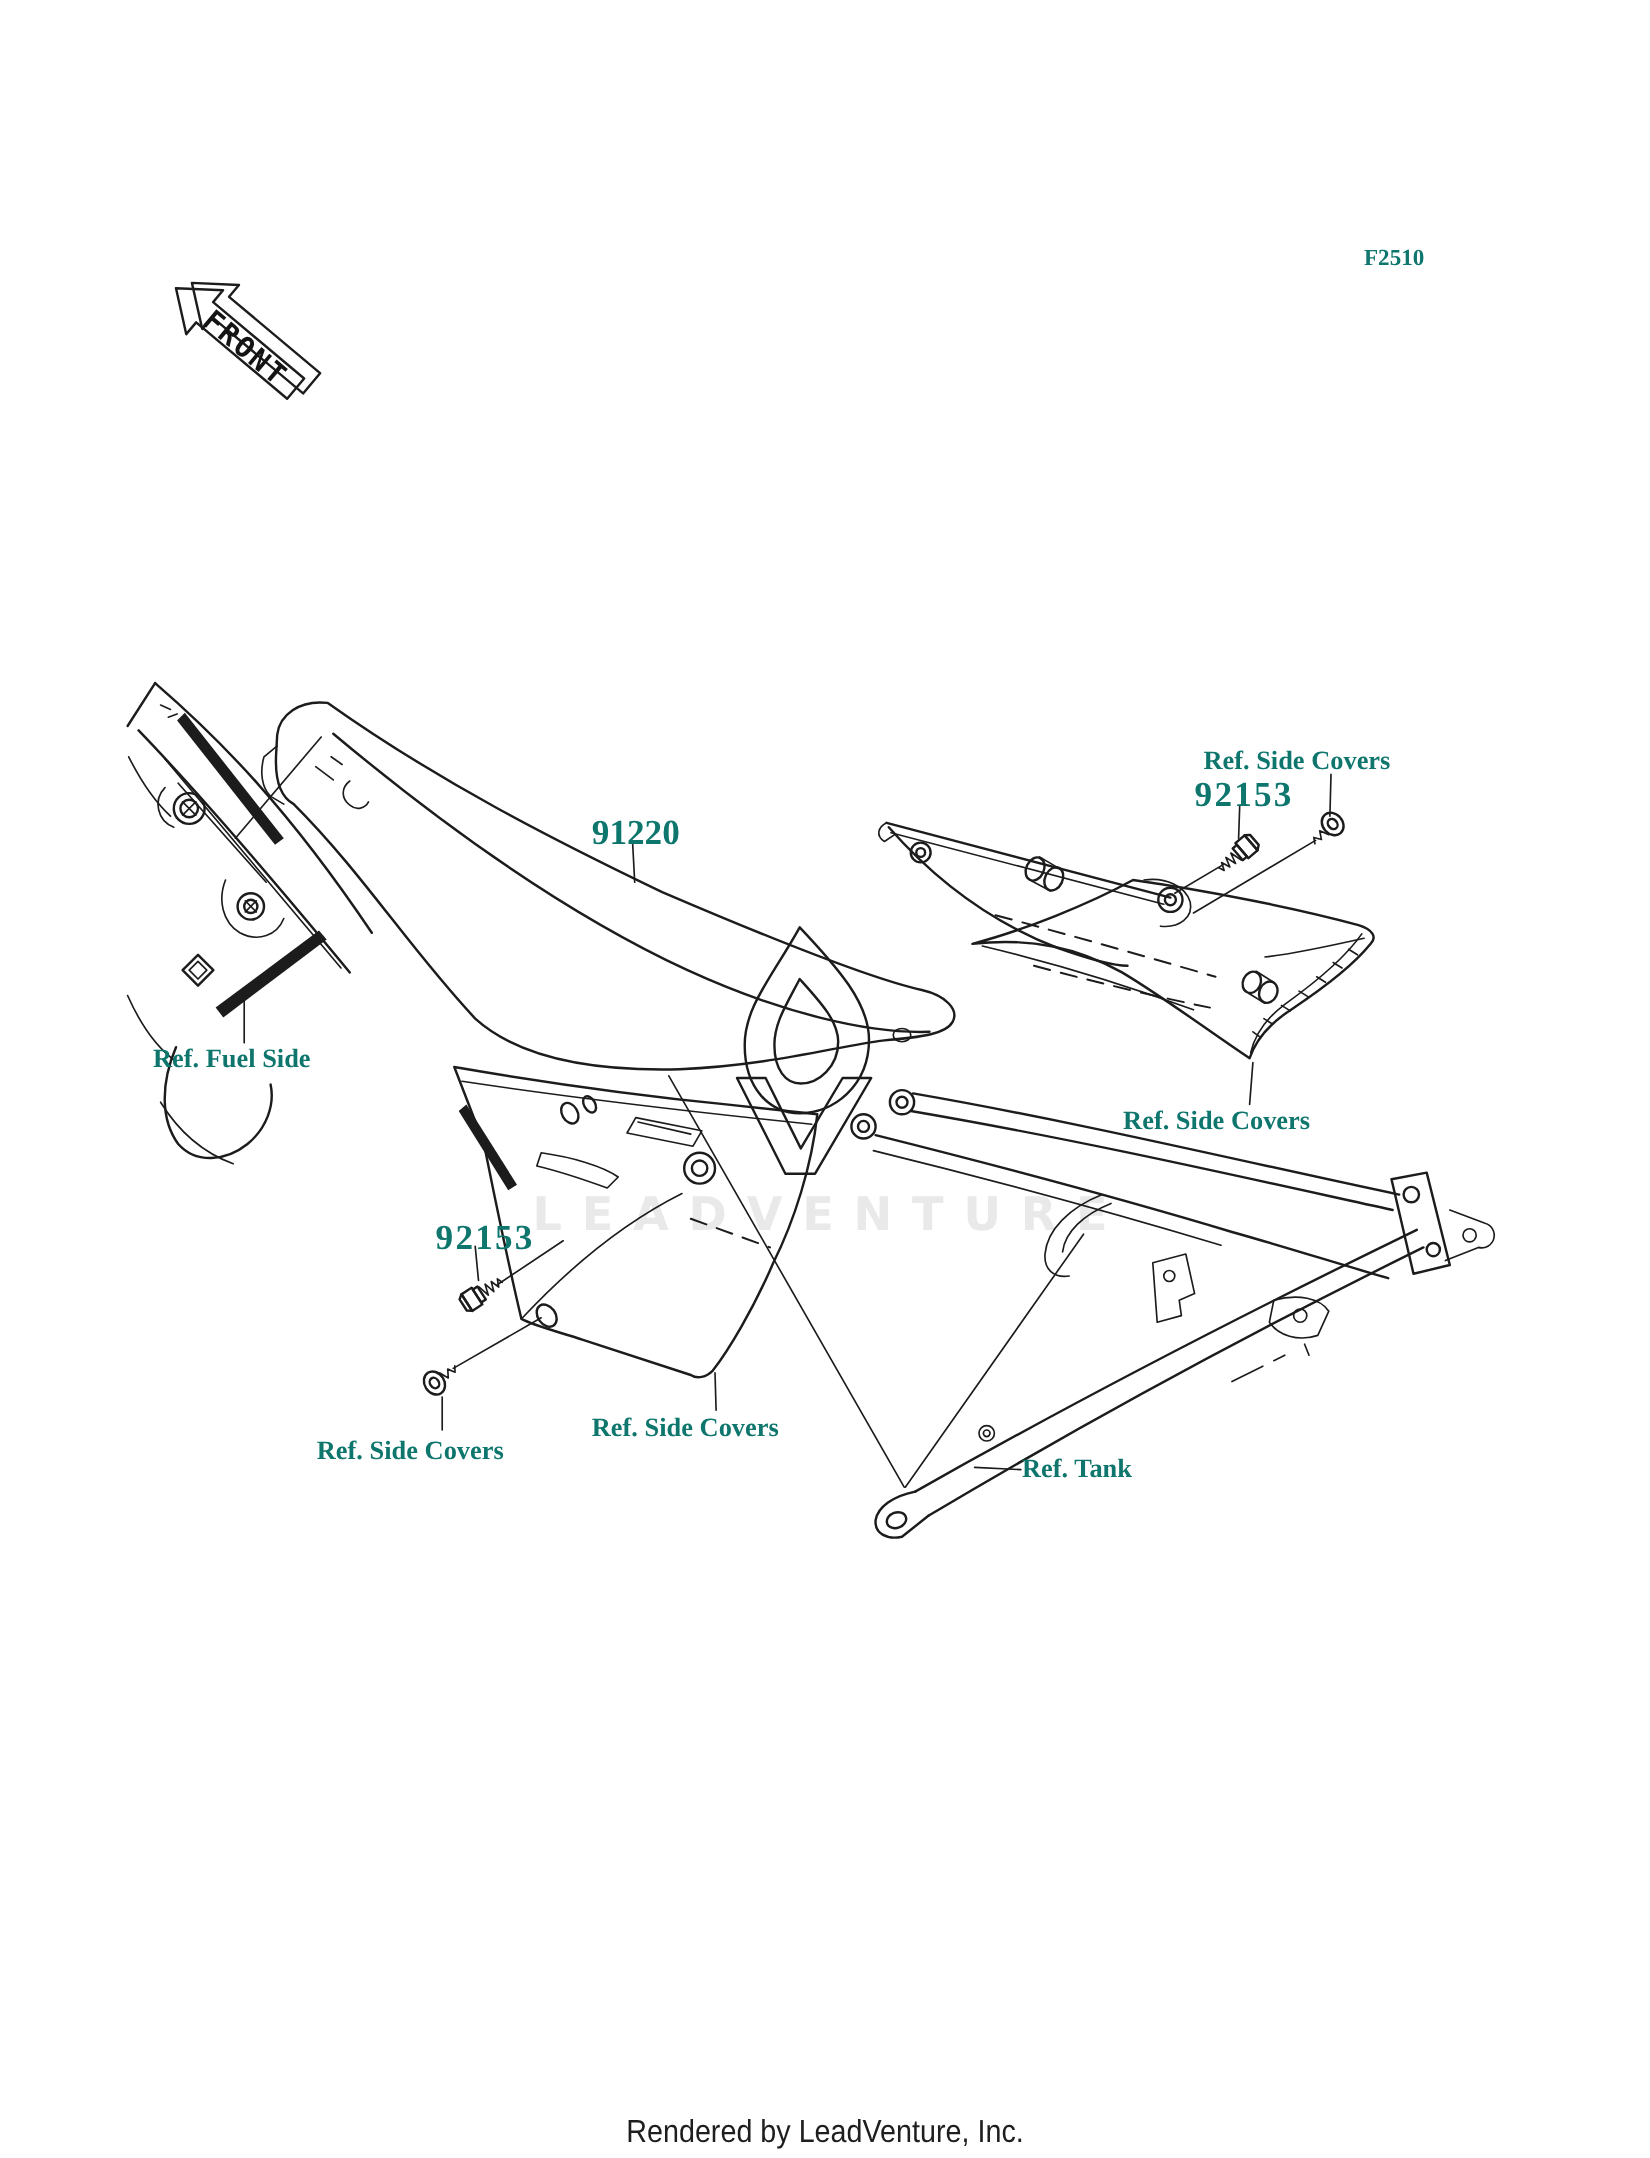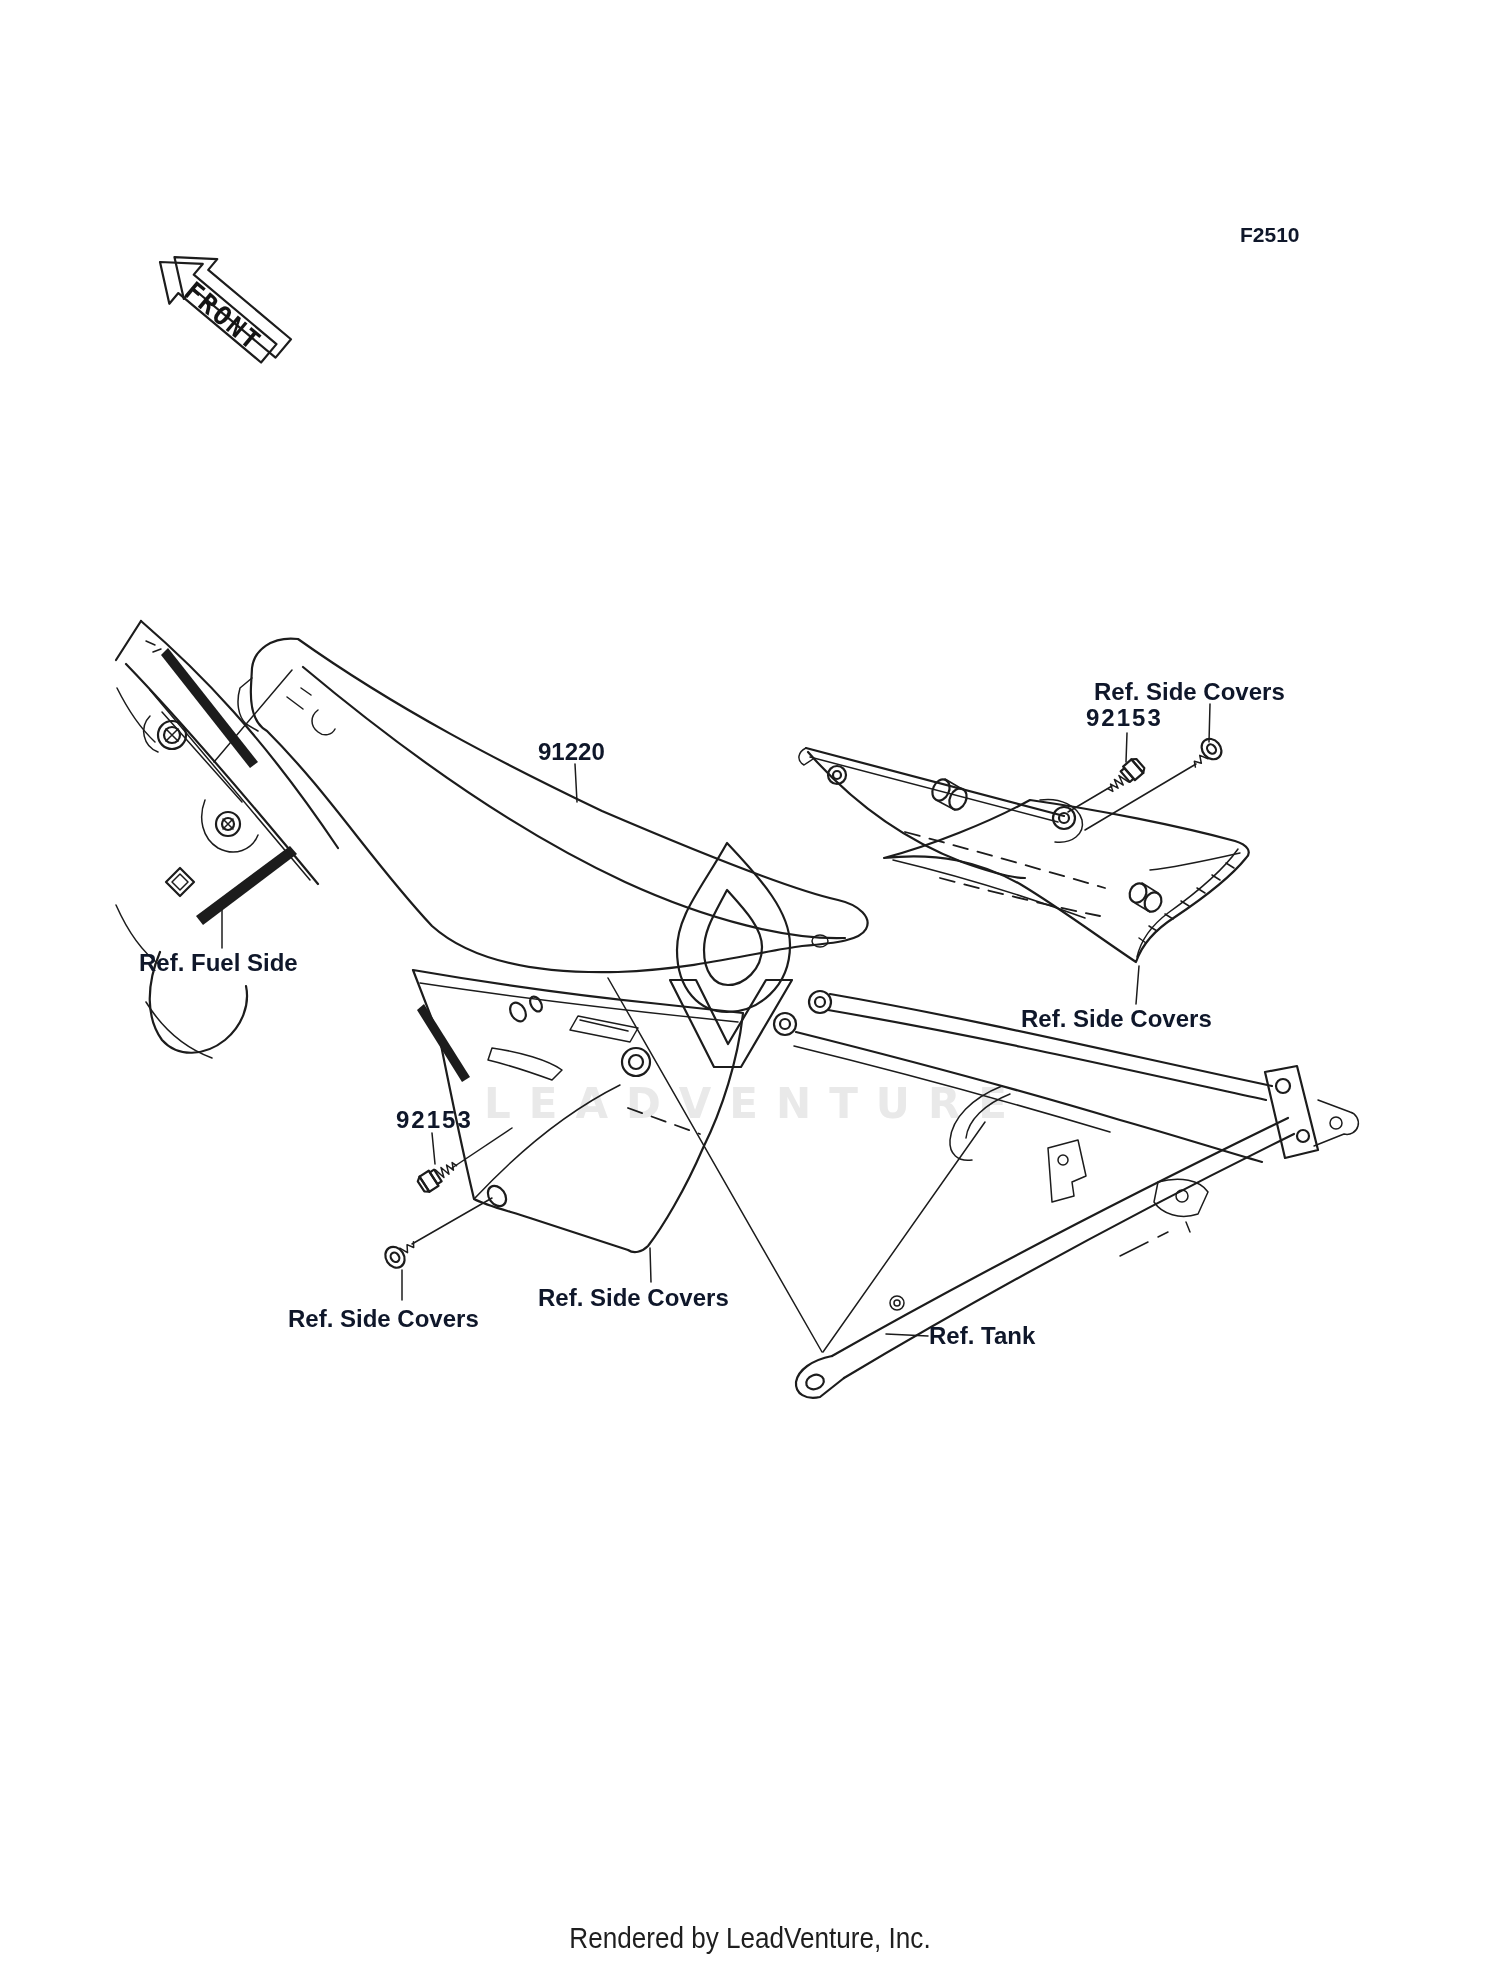--- a/index.html
+++ b/index.html
@@ -14,7 +14,7 @@
   .arrow-back{fill:#141414;stroke:none;}
   .arrow-face{fill:#ffffff;stroke:#141414;stroke-width:3;stroke-linejoin:round;}
   .arrow-text{fill:#141414;font-family:"DejaVu Sans Mono",monospace;font-weight:700;font-size:26px;letter-spacing:2.5px;}
-  .lbl{position:absolute;font-family:Liberation Sans, sans-serif;font-weight:700;color:#0f172a;white-space:pre;line-height:1;}
+  .lbl{position:absolute;font-family:Liberation Serif, serif;font-weight:700;color:#0f766e;white-space:pre;line-height:1;}
   .pn{font-size:24px;letter-spacing:2px;}
   .ref{font-size:24px;letter-spacing:0px;}
   .fig{font-size:21px;letter-spacing:0px;font-weight:700;}

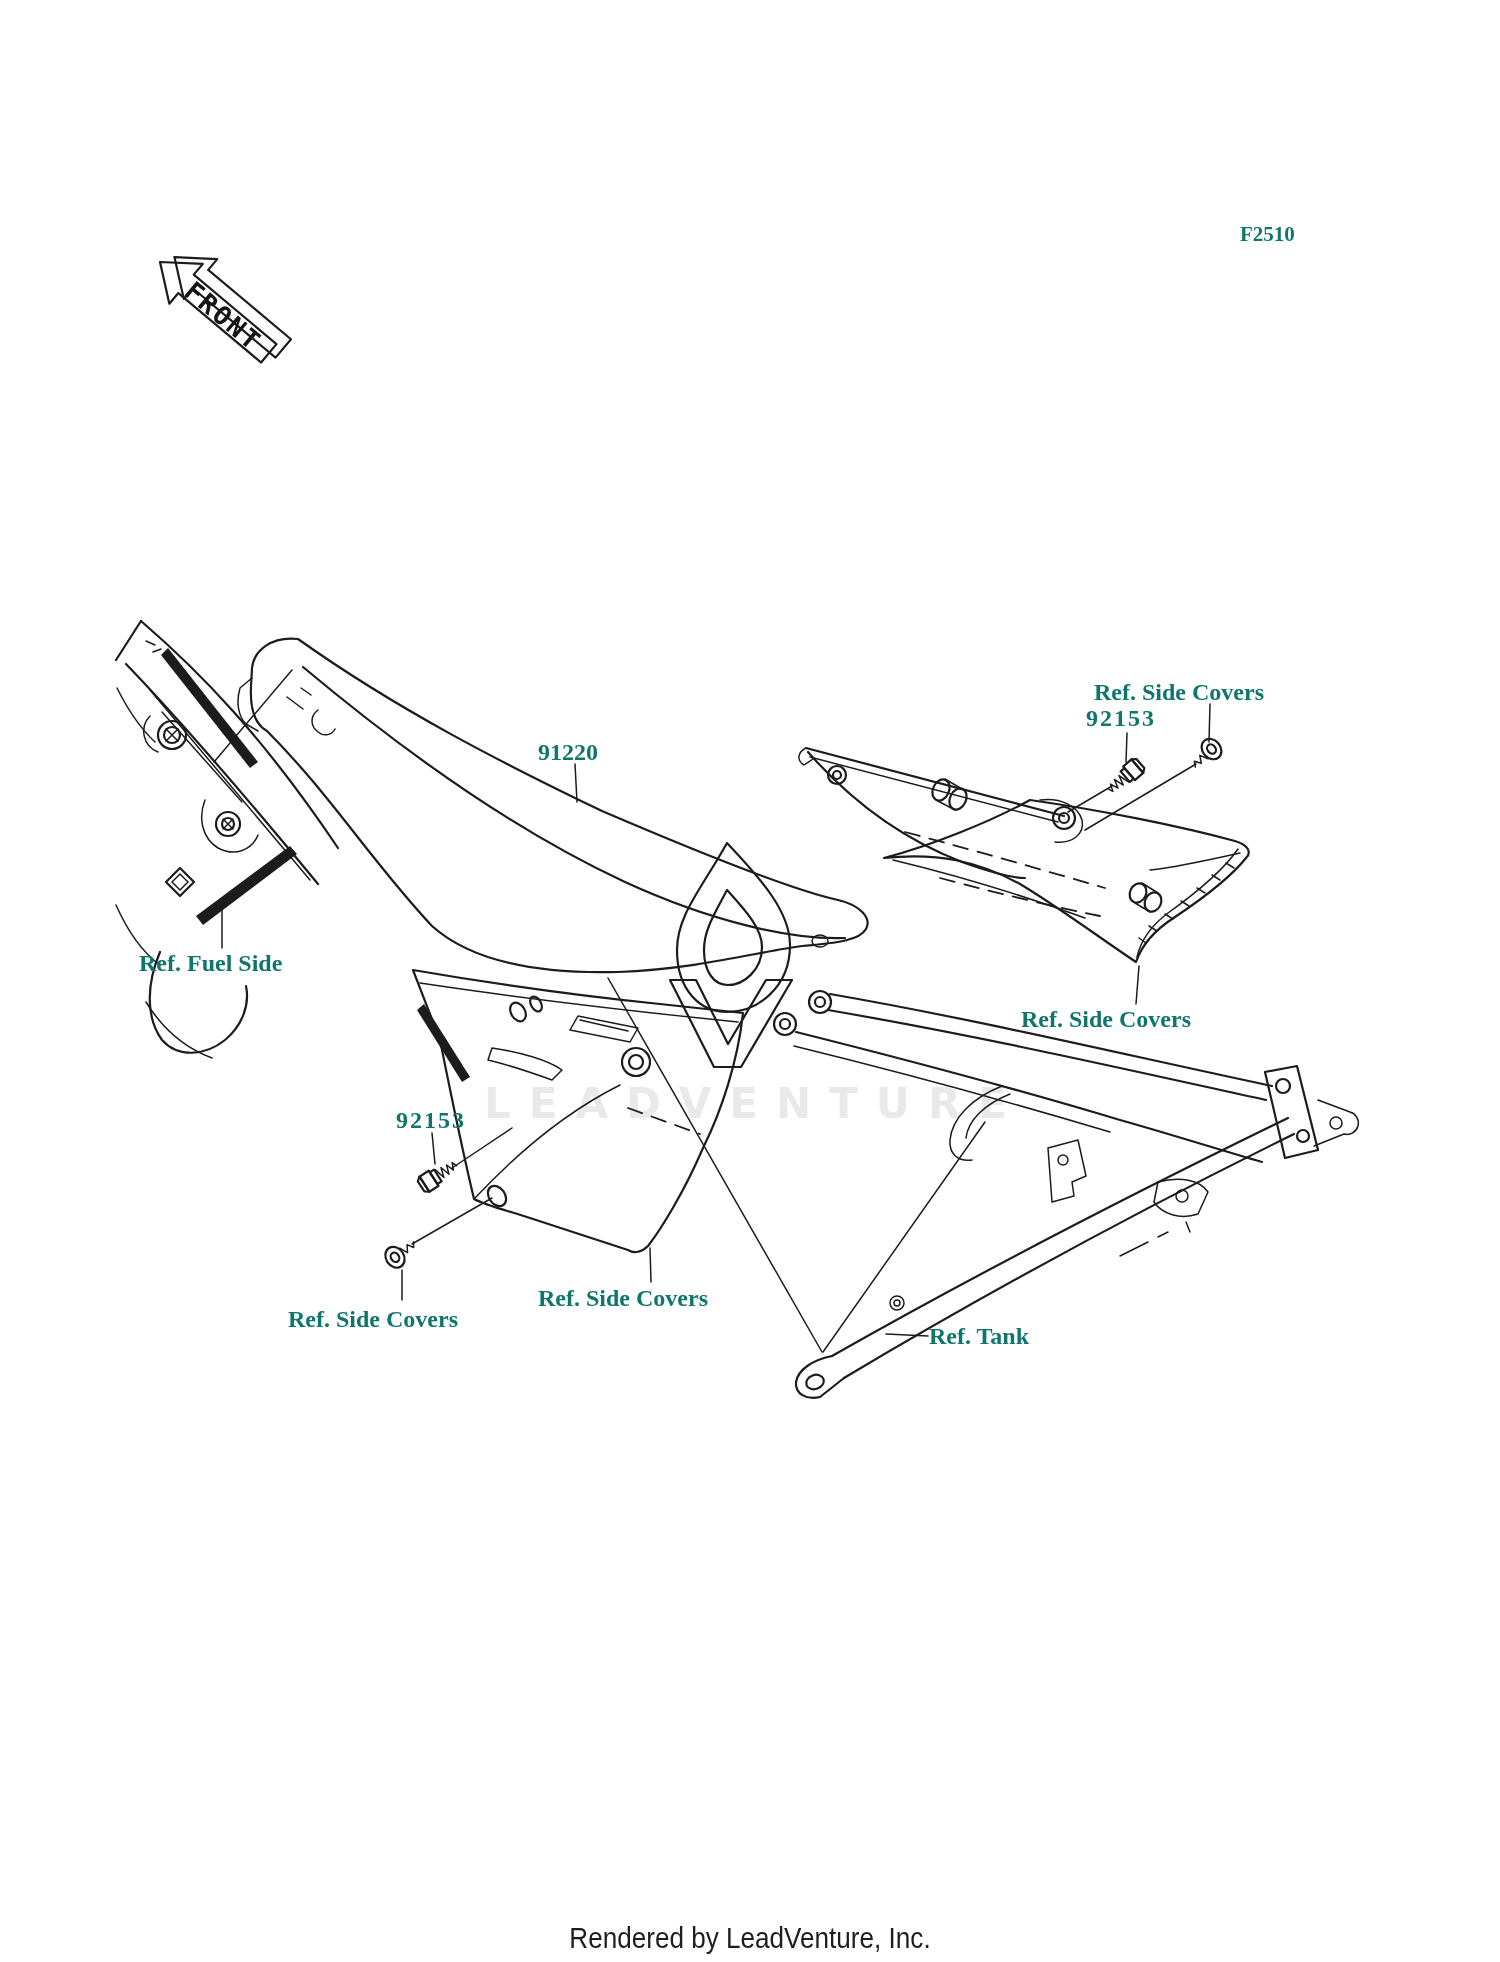--- a/index.html
+++ b/index.html
@@ -15,7 +15,7 @@
   .arrow-face{fill:#ffffff;stroke:#141414;stroke-width:3;stroke-linejoin:round;}
   .arrow-text{fill:#141414;font-family:"DejaVu Sans Mono",monospace;font-weight:700;font-size:26px;letter-spacing:2.5px;}
   .lbl{position:absolute;font-family:Liberation Serif, serif;font-weight:700;color:#0f766e;white-space:pre;line-height:1;}
-  .pn{font-size:24px;letter-spacing:2px;}
+  .pn{font-size:32px;letter-spacing:2px;}
   .ref{font-size:24px;letter-spacing:0px;}
   .fig{font-size:21px;letter-spacing:0px;font-weight:700;}
   .credit{position:absolute;left:50%;top:1922px;transform:translateX(-50%) scaleX(0.9);font-family:"Liberation Sans",sans-serif;font-size:29px;color:#1e1e1e;white-space:pre;}

